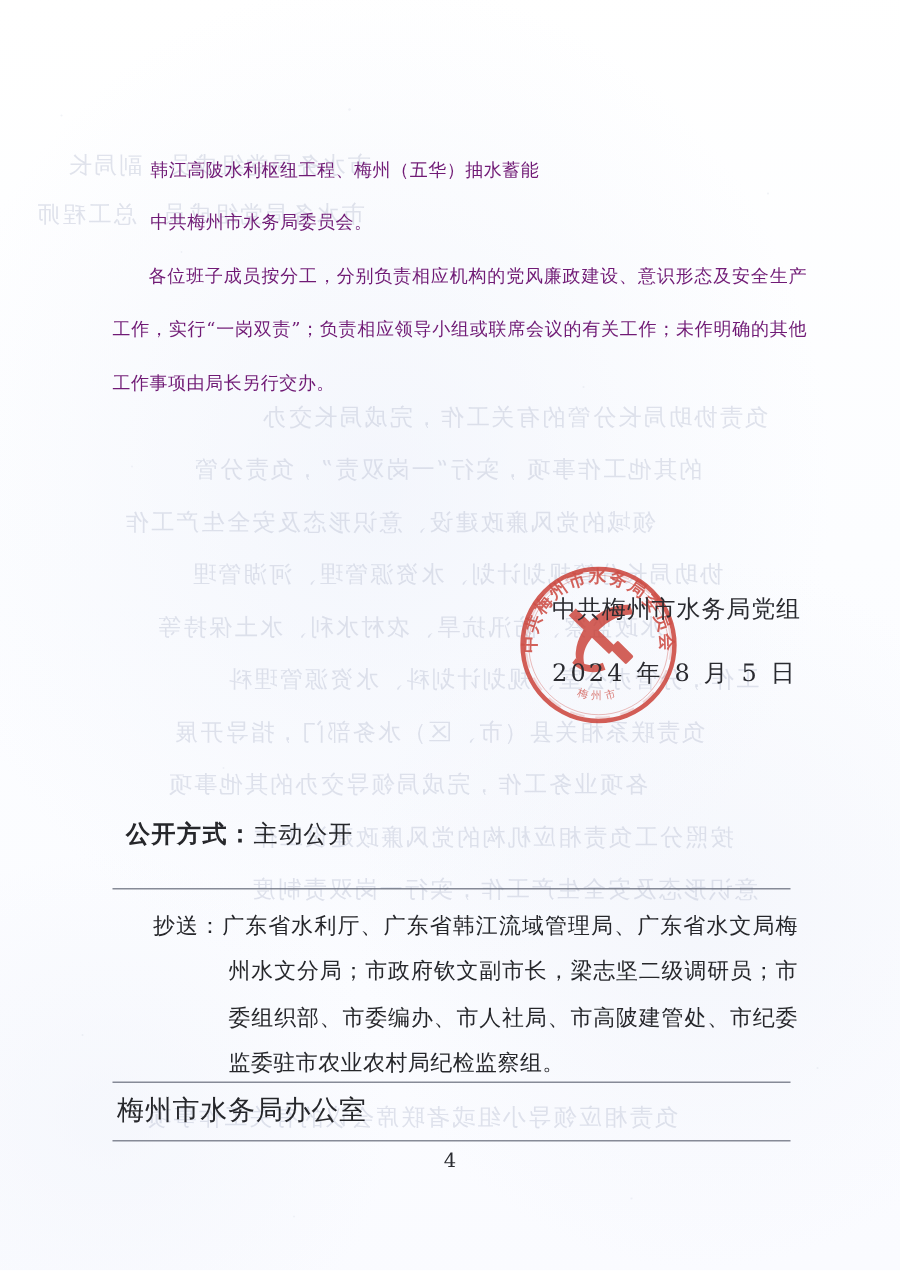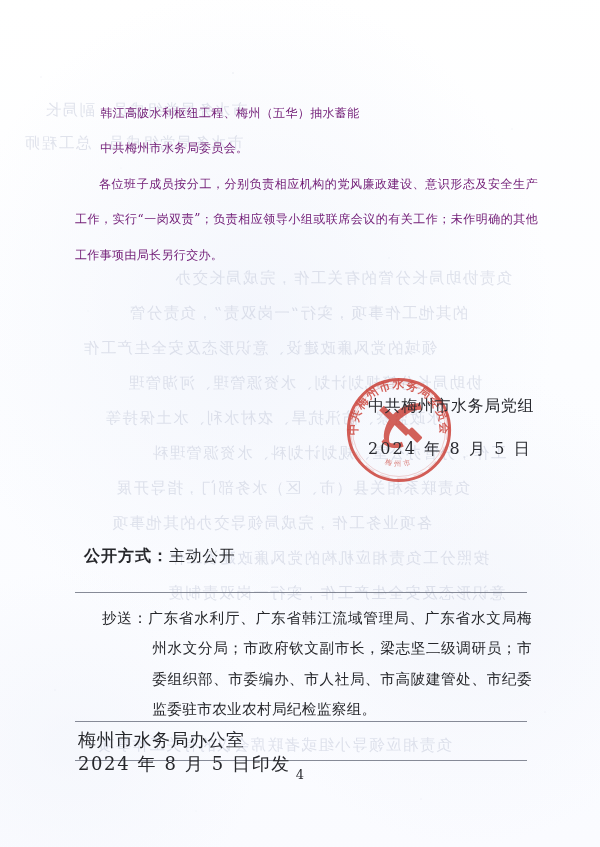--- a/index.html
+++ b/index.html
@@ -270,7 +270,6 @@
 
   <div class="issuer-row">
     <span>梅州市水务局办公室</span>
-    <span class="issuer-date">2024 年 8 月 5 日印发</span>
   </div>
 
   <div class="page-no">4</div>

